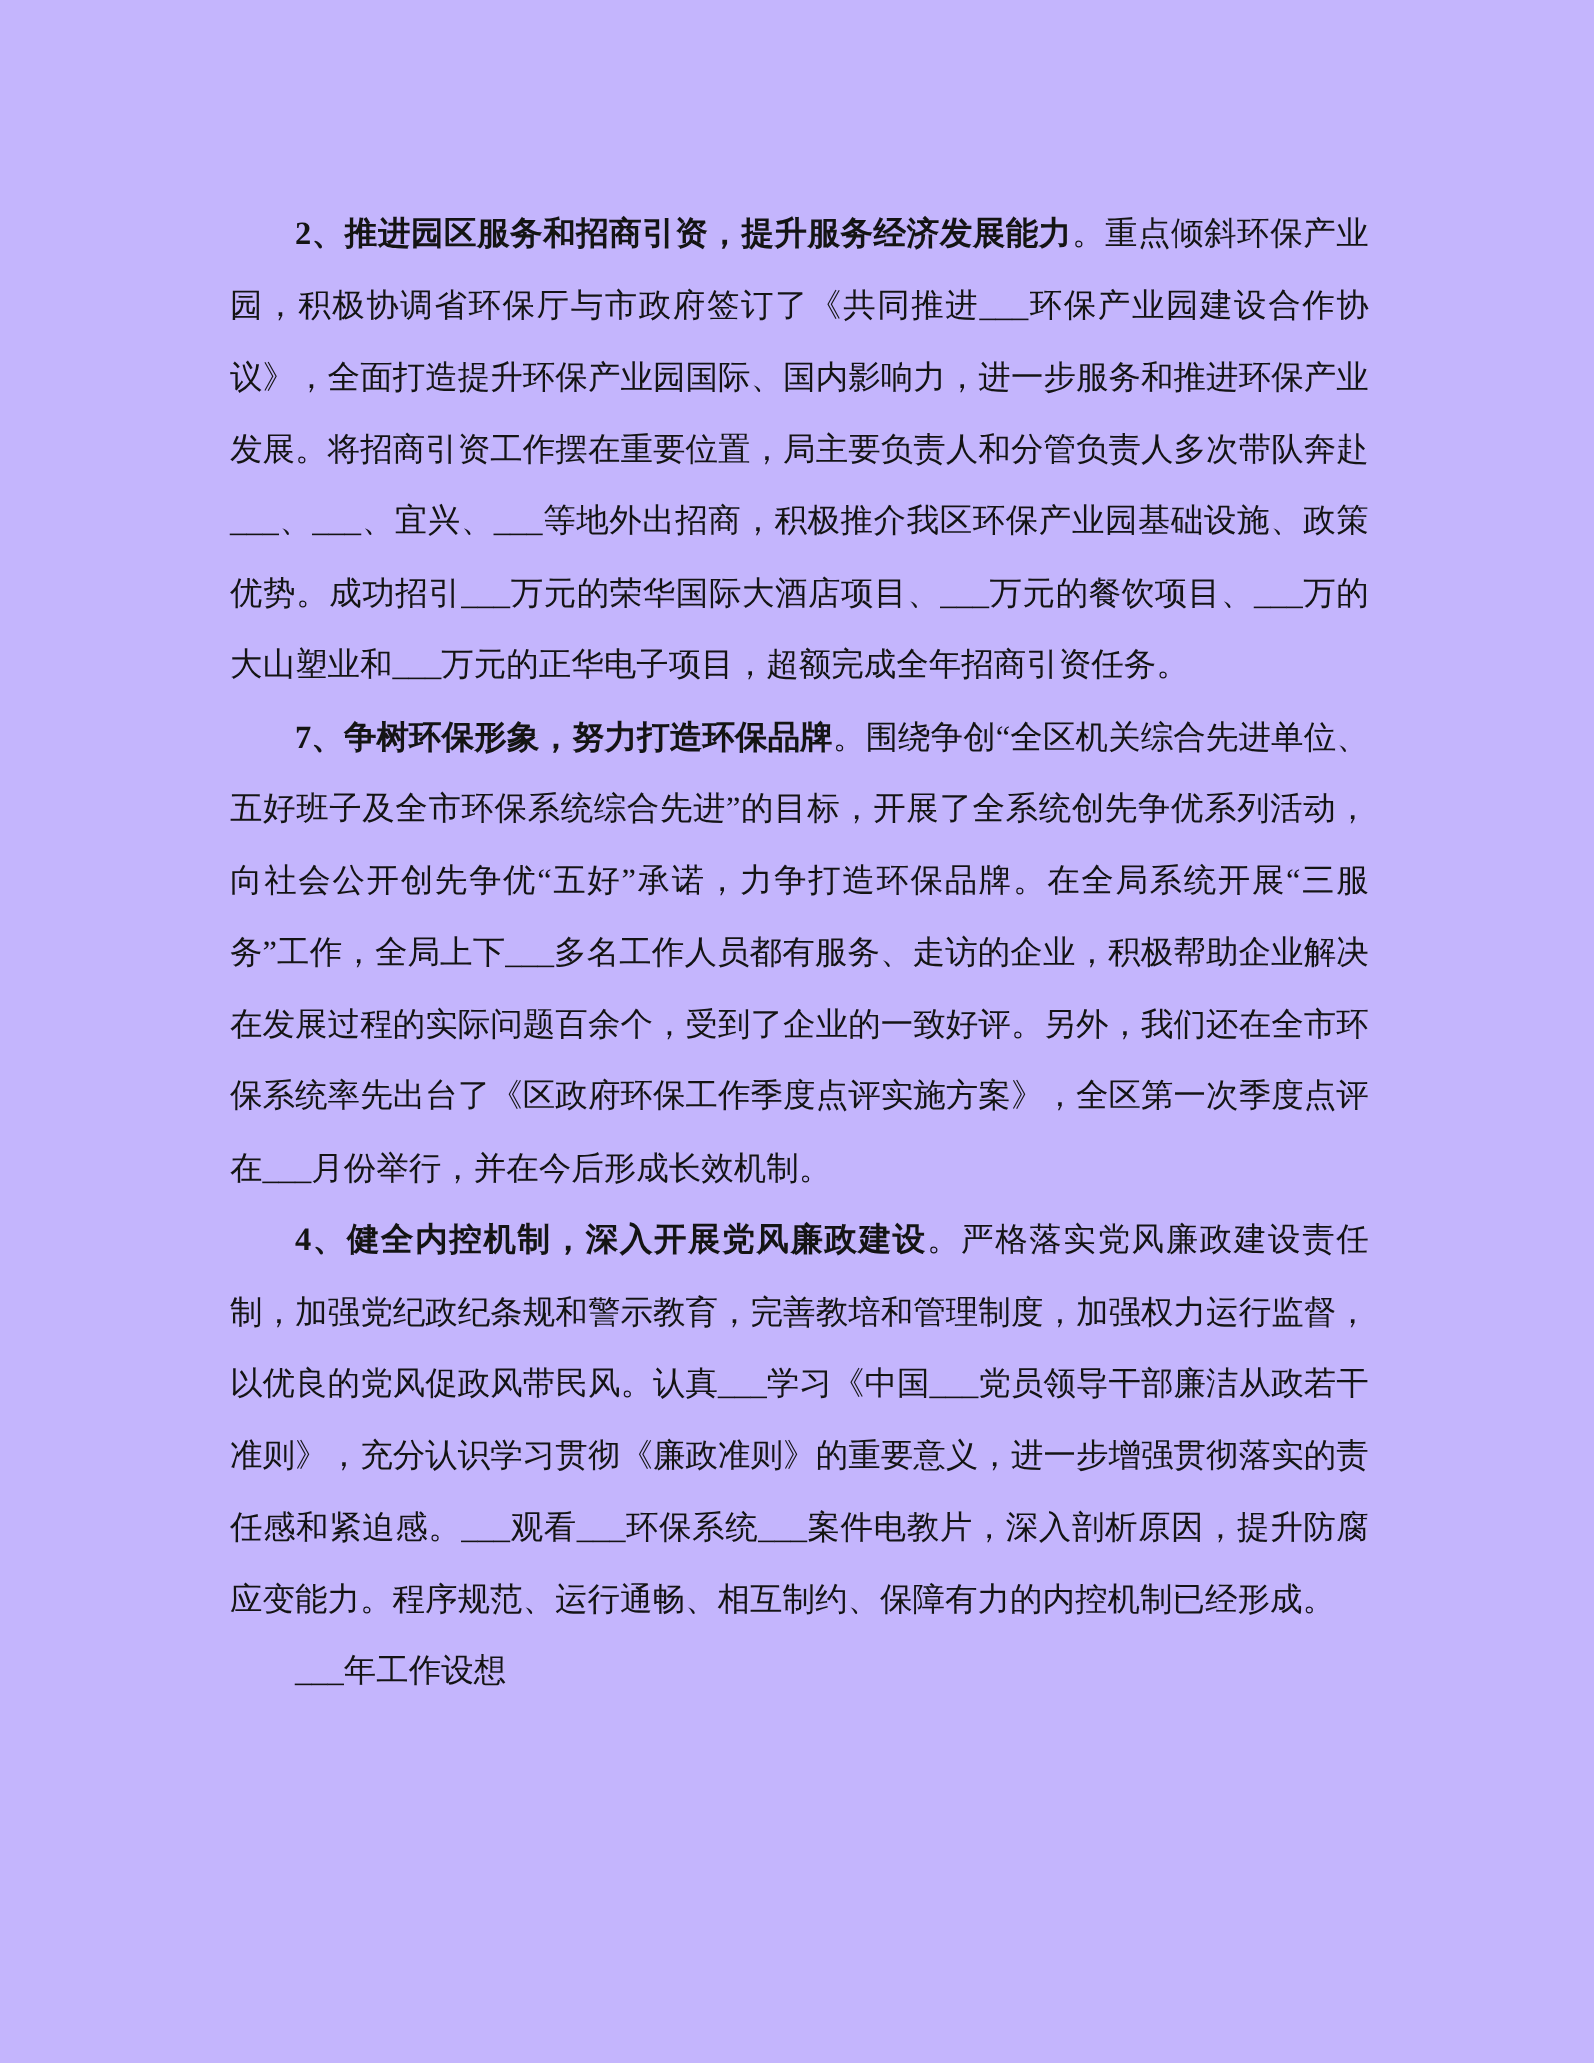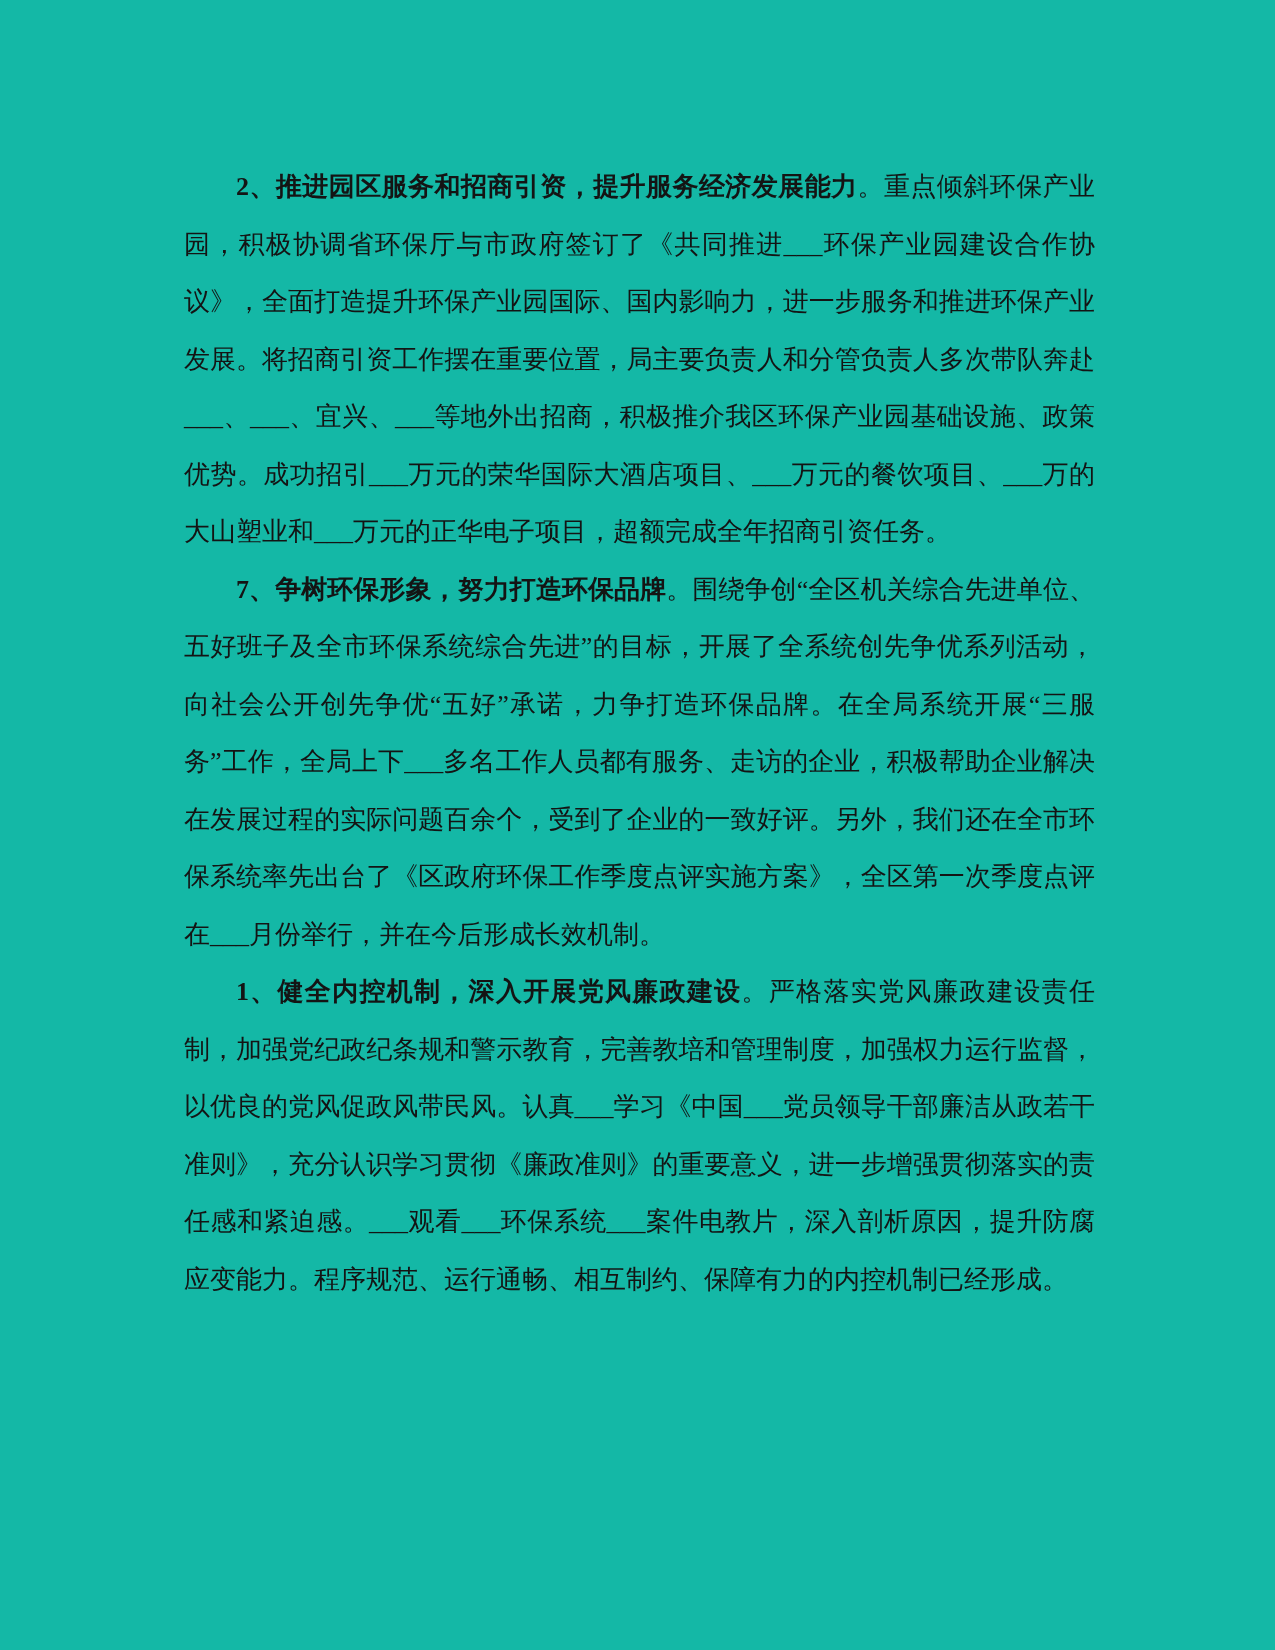--- a/index.html
+++ b/index.html
@@ -12,7 +12,7 @@
     width: 1275px;
     height: 1650px;
     margin: 0 auto;
-    background: #14b8a6;
+    background: #c4b5fd;
     box-sizing: border-box;
     padding: 158px 180px 0 184px;
     overflow: hidden;

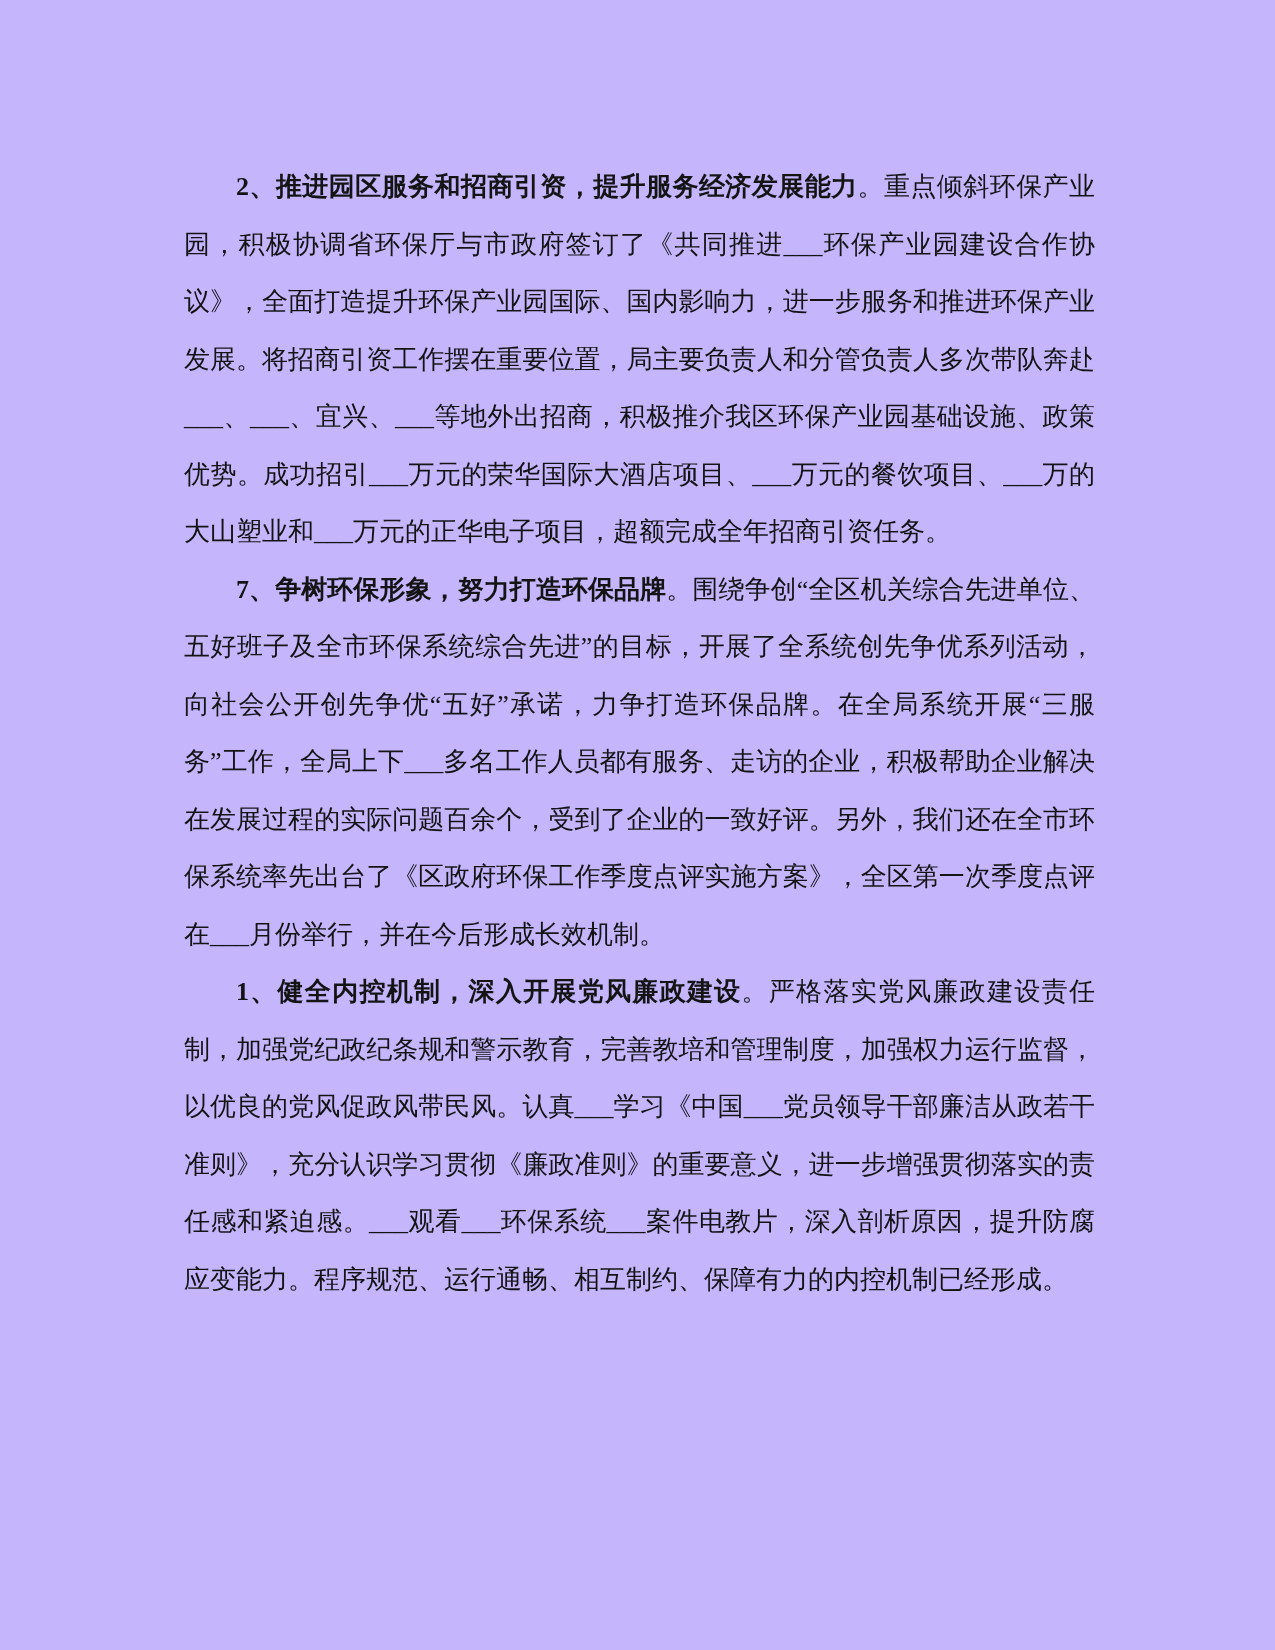--- a/index.html
+++ b/index.html
@@ -44,7 +44,7 @@
 
     <p><strong>7、争树环保形象，努力打造环保品牌</strong><span>。围绕争创“全区机关综合先进单位、五好班子及全市环保系统综合先进”的目标，开展了全系统创先争优系列活动，向社会公开创先争优“五好”承诺，力争打造环保品牌。在全局系统开展“三服务”工作，全局上下___多名工作人员都有服务、走访的企业，积极帮助企业解决在发展过程的实际问题百余个，受到了企业的一致好评。另外，我们还在全市环保系统率先出台了《区政府环保工作季度点评实施方案》，全区第一次季度点评在___月份举行，并在今后形成长效机制。</span></p>
 
-    <p><strong>1、健全内控机制，深入开展党风廉政建设</strong><span>。严格落实党风廉政建设责任制，加强党纪政纪条规和警示教育，完善教培和管理制度，加强权力运行监督，以优良的党风促政风带民风。认真___学习《中国___党员领导干部廉洁从政若干准则》，充分认识学习贯彻《廉政准则》的重要意义，进一步增强贯彻落实的责任感和紧迫感。___观看___环保系统___案件电教片，深入剖析原因，提升防腐应变能力。程序规范、运行通畅、相互制约、保障有力的内控机制已经形成。</span></p>
+    <p><strong>4、健全内控机制，深入开展党风廉政建设</strong><span>。严格落实党风廉政建设责任制，加强党纪政纪条规和警示教育，完善教培和管理制度，加强权力运行监督，以优良的党风促政风带民风。认真___学习《中国___党员领导干部廉洁从政若干准则》，充分认识学习贯彻《廉政准则》的重要意义，进一步增强贯彻落实的责任感和紧迫感。___观看___环保系统___案件电教片，深入剖析原因，提升防腐应变能力。程序规范、运行通畅、相互制约、保障有力的内控机制已经形成。</span></p>
 
 
   </div>

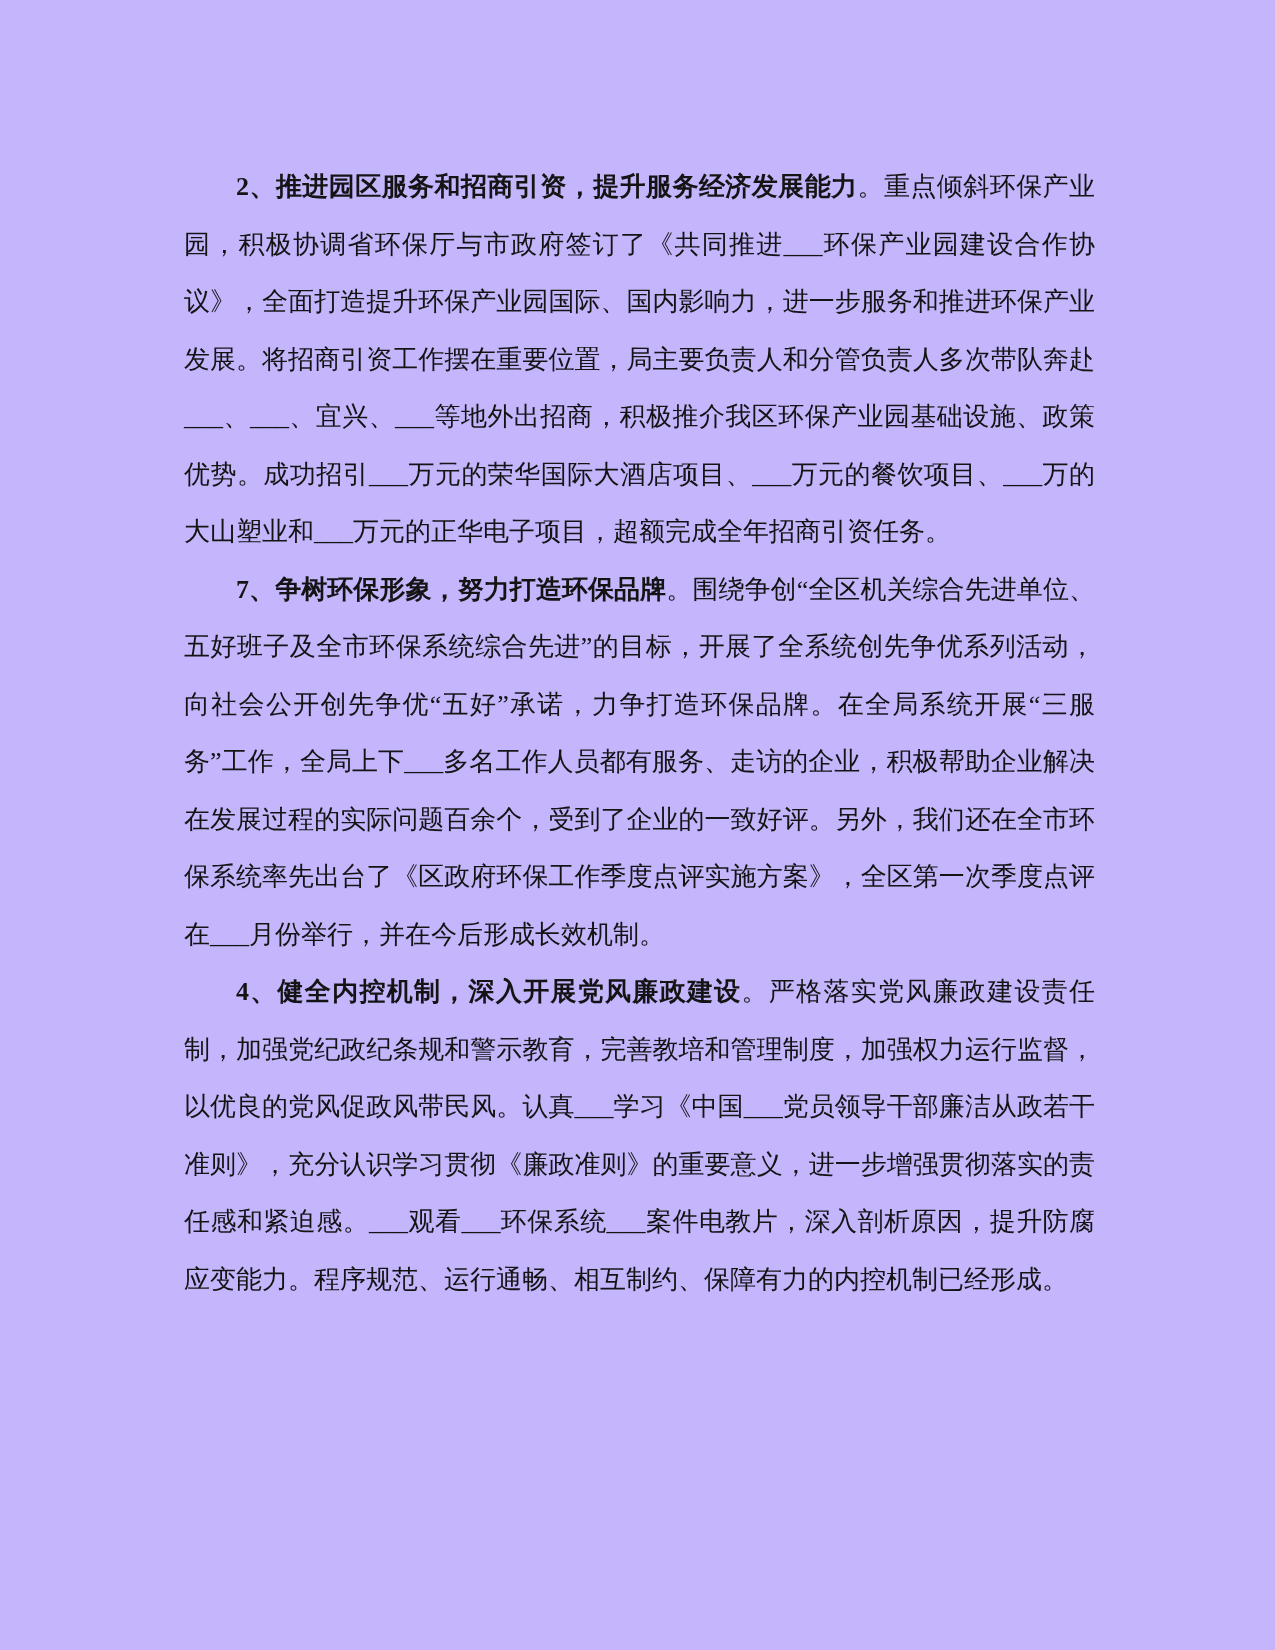--- a/index.html
+++ b/index.html
@@ -46,6 +46,7 @@
 
     <p><strong>4、健全内控机制，深入开展党风廉政建设</strong><span>。严格落实党风廉政建设责任制，加强党纪政纪条规和警示教育，完善教培和管理制度，加强权力运行监督，以优良的党风促政风带民风。认真___学习《中国___党员领导干部廉洁从政若干准则》，充分认识学习贯彻《廉政准则》的重要意义，进一步增强贯彻落实的责任感和紧迫感。___观看___环保系统___案件电教片，深入剖析原因，提升防腐应变能力。程序规范、运行通畅、相互制约、保障有力的内控机制已经形成。</span></p>
 
+    <p><strong></strong><span>___年工作设想</span></p>
 
   </div>
 </div>

